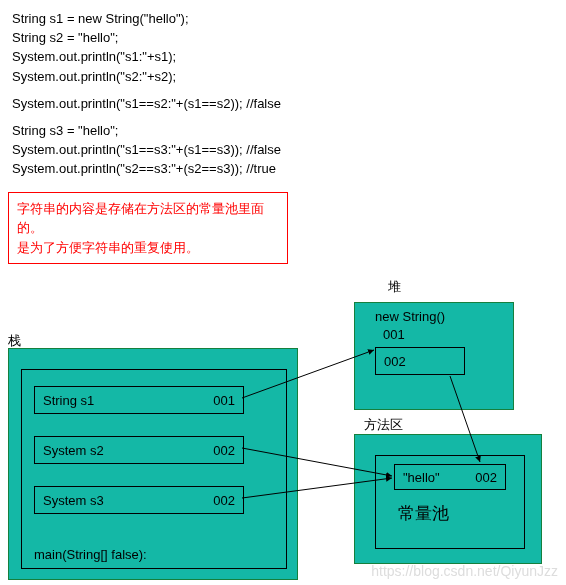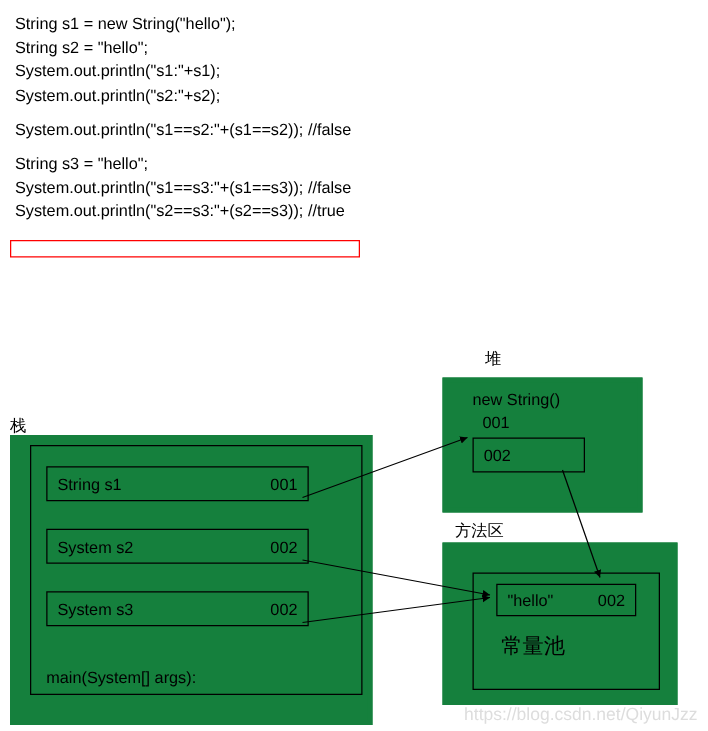--- a/index.html
+++ b/index.html
@@ -42,6 +42,7 @@
 </div>
 
 <div class="note">
+  <div>字符串的内容是存储在方法区的常量池里面的。</div>
 </div>
 
 <div class="lbl" style="left:388px;top:278px">堆</div>

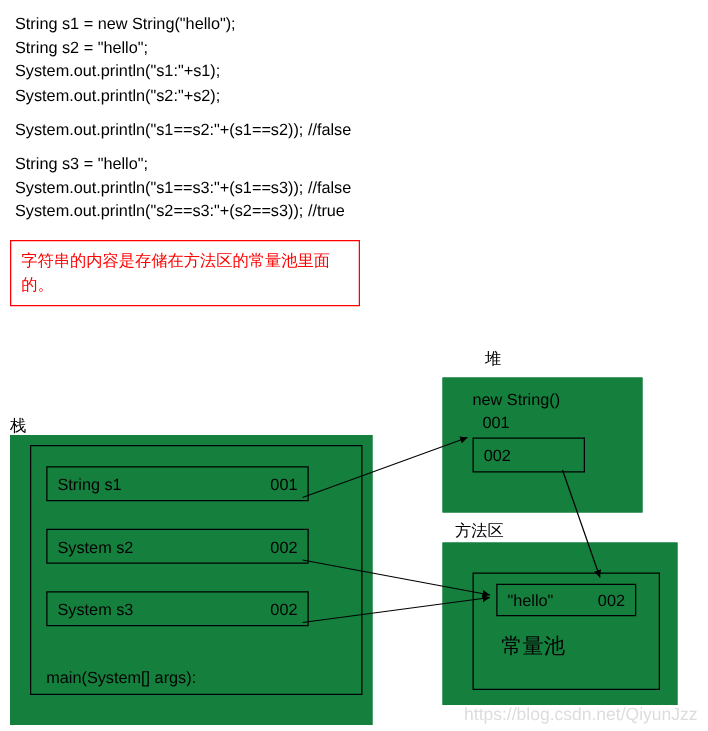--- a/index.html
+++ b/index.html
@@ -43,6 +43,7 @@
 
 <div class="note">
   <div>字符串的内容是存储在方法区的常量池里面的。</div>
+  <div>是为了方便字符串的重复使用。</div>
 </div>
 
 <div class="lbl" style="left:388px;top:278px">堆</div>

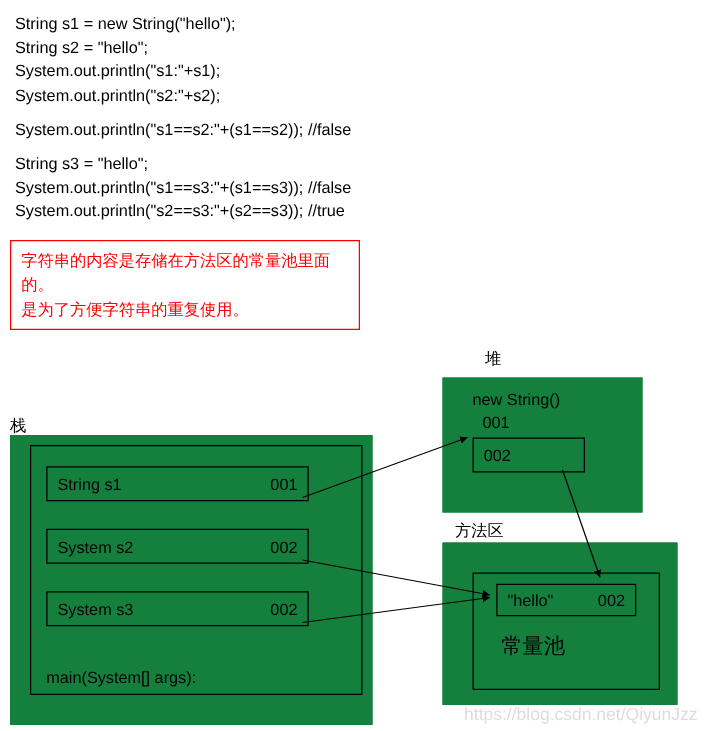--- a/index.html
+++ b/index.html
@@ -9,7 +9,7 @@
 .code .gap{height:8px}
 .note{border:1px solid #ff0000;color:#ff0000;padding:6px 8px;margin:6px 0 0 8px;width:280px;line-height:1.5;font-size:13px}
 .lbl{position:absolute;font-size:13px}
-.box{position:absolute;border:4px solid #15803d;background:#15803d}
+.box{position:absolute;border:1px solid #15803d;background:#14b8a6}
 .stack{left:8px;top:348px;width:290px;height:232px}
 .mainf{left:12px;top:4px;width:266px;height:200px;border:1px solid #000;position:absolute}
 .row{position:absolute;left:12px;width:210px;height:28px;border:1px solid #000;display:flex;align-items:center;justify-content:space-between;padding:0 8px;font-size:13px}

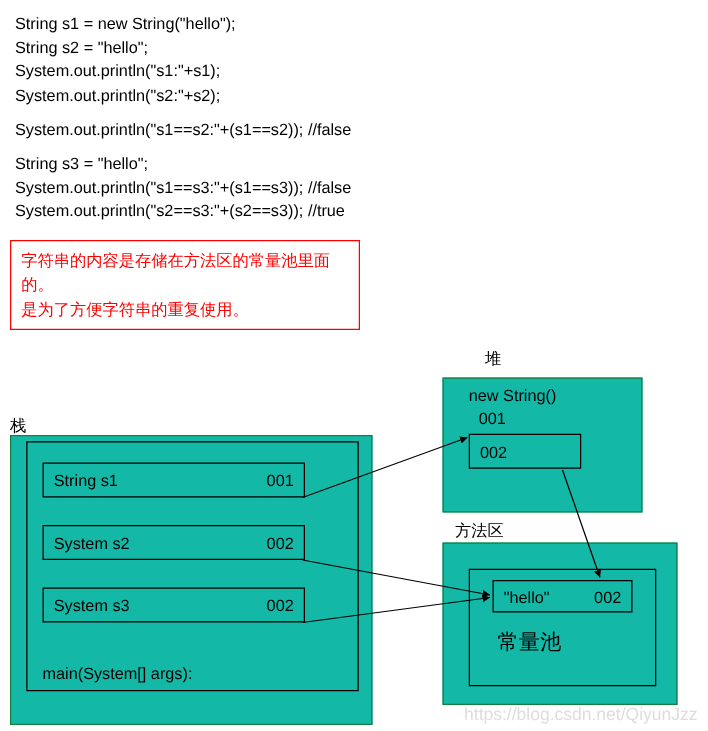--- a/index.html
+++ b/index.html
@@ -11,7 +11,7 @@
 .lbl{position:absolute;font-size:13px}
 .box{position:absolute;border:1px solid #15803d;background:#14b8a6}
 .stack{left:8px;top:348px;width:290px;height:232px}
-.mainf{left:12px;top:4px;width:266px;height:200px;border:1px solid #000;position:absolute}
+.mainf{left:12px;top:20px;width:266px;height:200px;border:1px solid #000;position:absolute}
 .row{position:absolute;left:12px;width:210px;height:28px;border:1px solid #000;display:flex;align-items:center;justify-content:space-between;padding:0 8px;font-size:13px}
 .mlabel{position:absolute;left:12px;bottom:6px;font-size:13px}
 .heap{left:354px;top:302px;width:160px;height:108px}

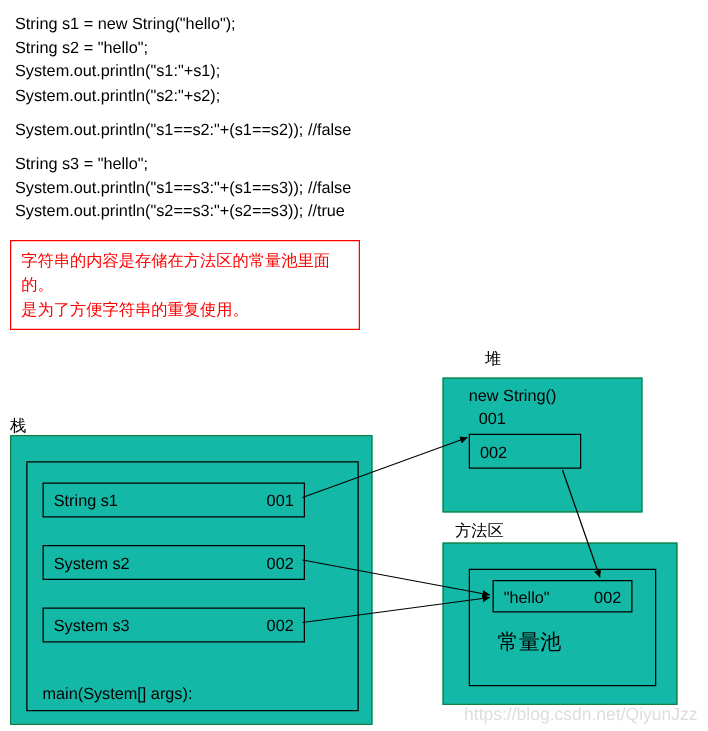--- a/index.html
+++ b/index.html
@@ -80,7 +80,7 @@
       <span>System s3</span>
       <span>002</span>
     </div>
-    <div class="mlabel">main(System[] args):</div>
+    <div class="mlabel">main(String[] false):</div>
   </div>
 </div>
 

